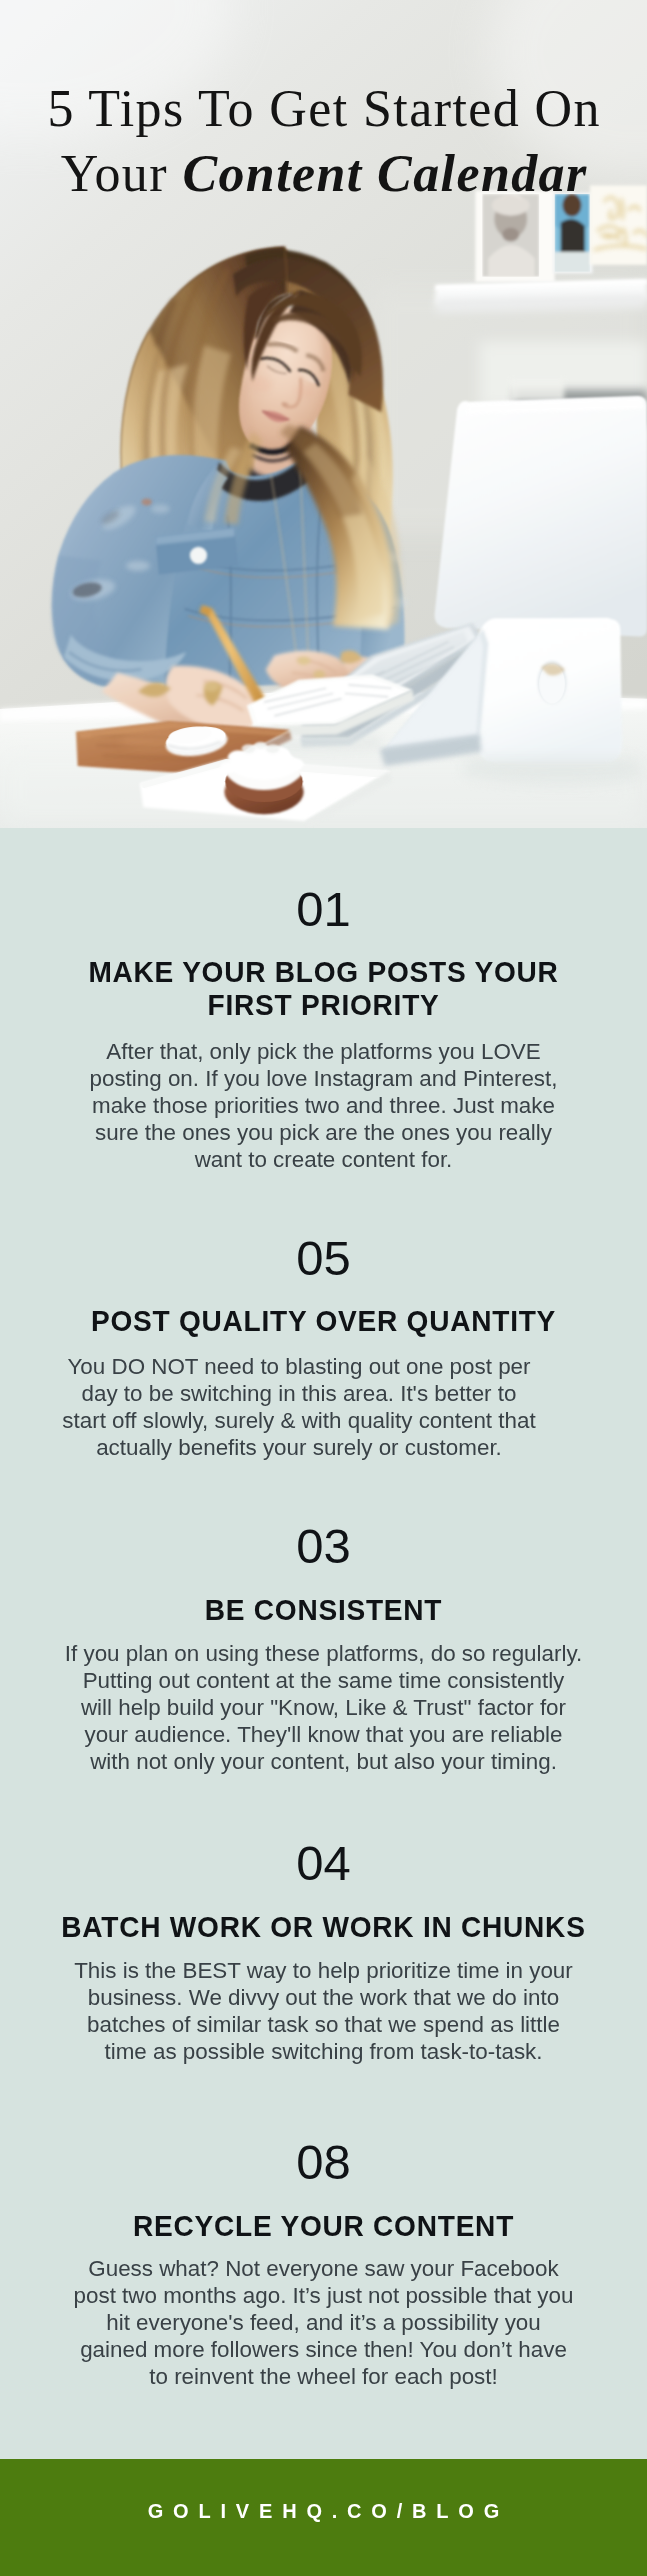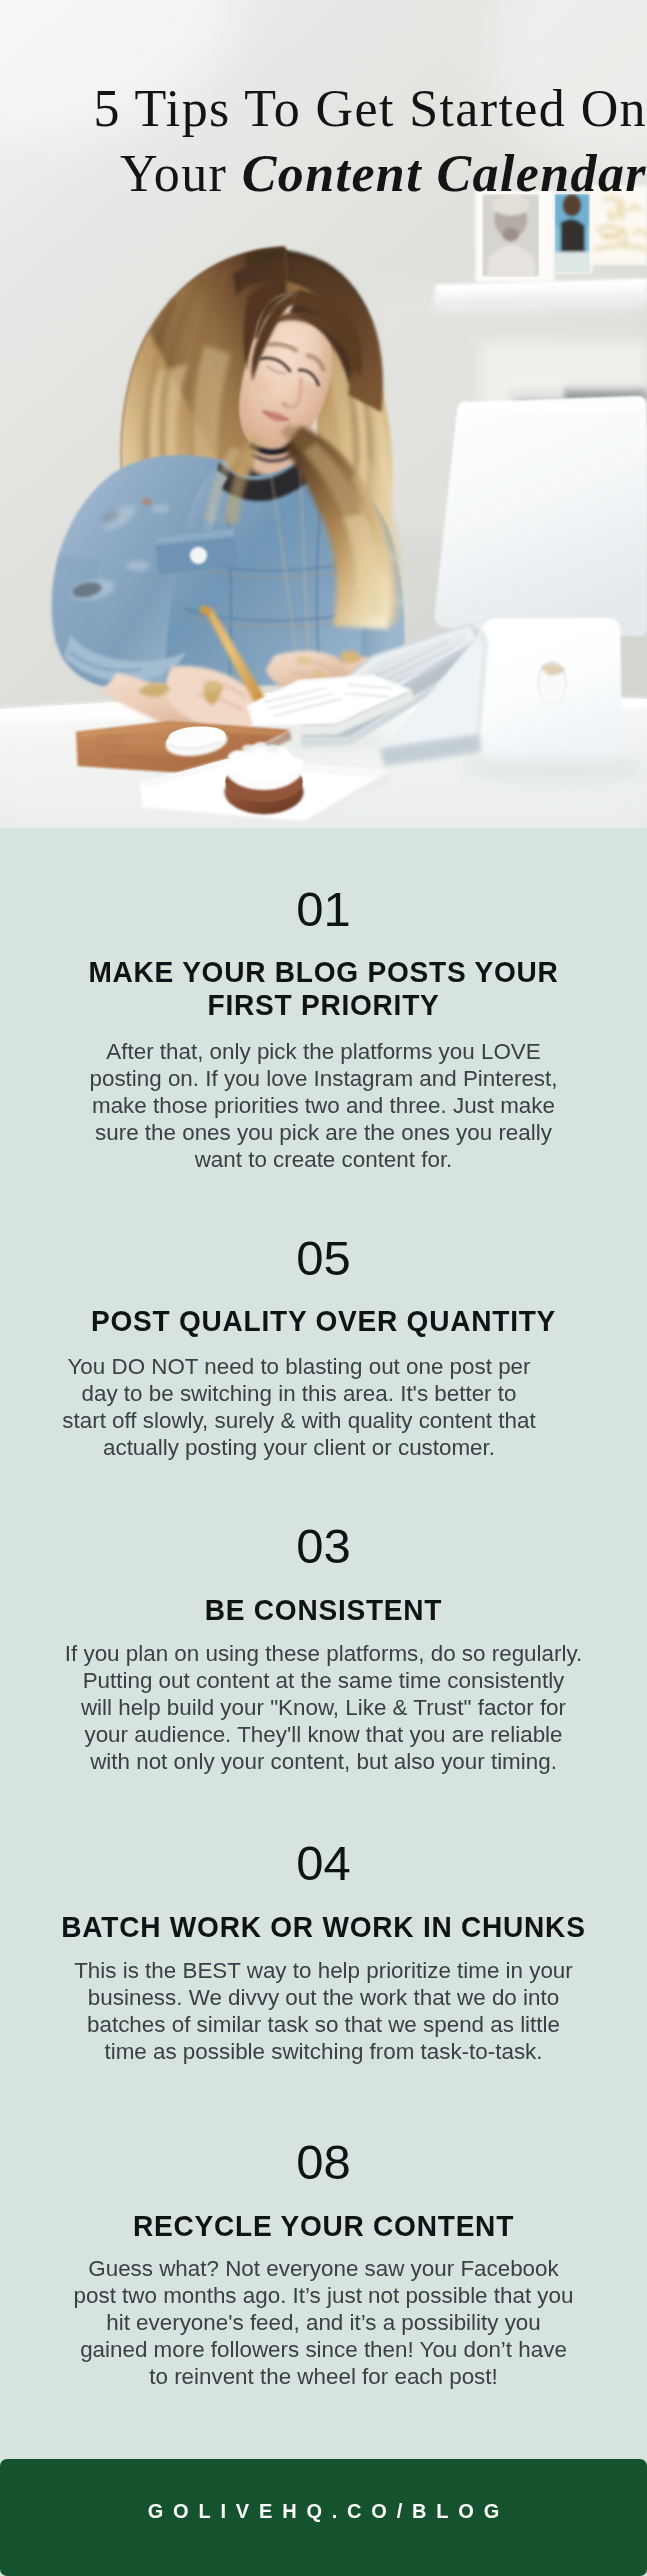--- a/index.html
+++ b/index.html
@@ -10,7 +10,7 @@
   
   .hero { position:relative; width:647px; height:828px; overflow:hidden; }
   .hero svg.photo { position:absolute; left:0; top:0; width:647px; height:828px; display:block; }
-  .hero-title { position:absolute; left:0; top:76px; width:647px; text-align:right; z-index:9;
+  .hero-title { position:absolute; left:0; top:76px; width:647px; text-align:center; z-index:9;
       font-family:"Liberation Serif", serif; color:#141414; font-size:52px; line-height:65px;
       letter-spacing:1.4px; text-indent:1.4px; }
   .hero-title em { font-style:italic; font-weight:bold; }

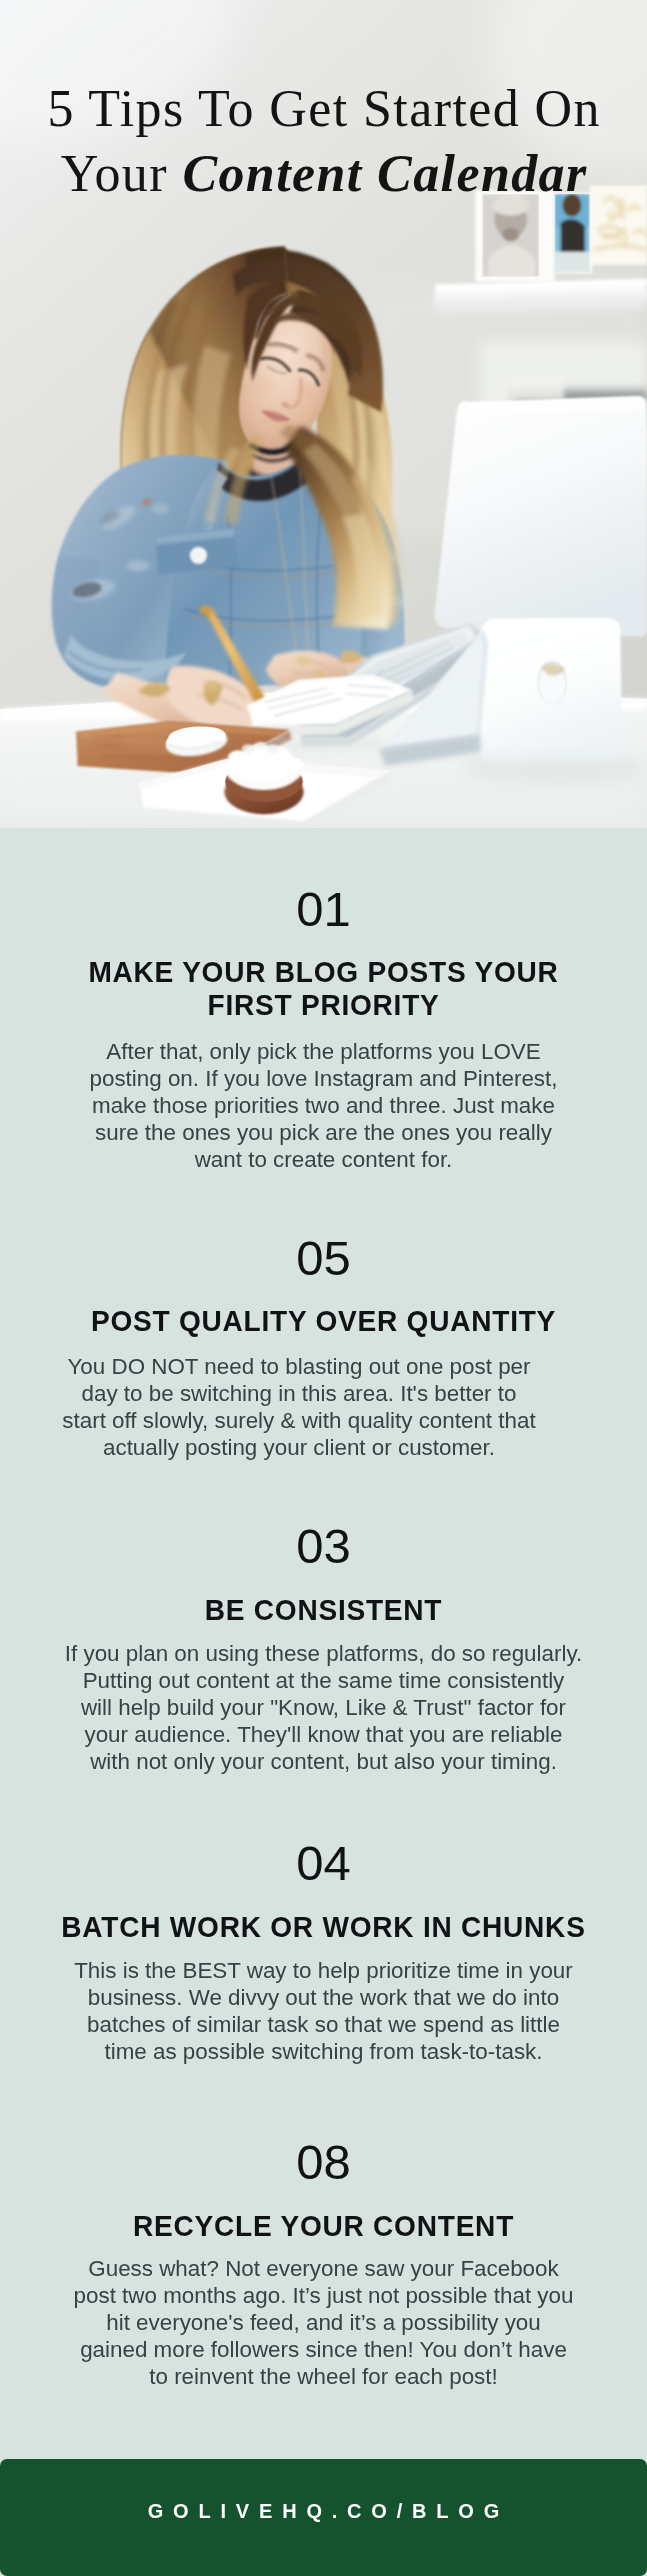--- a/index.html
+++ b/index.html
@@ -572,7 +572,7 @@
           <div>You DO NOT need to blasting out one post per</div>
           <div>day to be switching in this area. It's better to</div>
           <div>start off slowly, surely &amp; with quality content that</div>
-          <div>actually posting your client or customer.</div>
+          <div>actually benefits your surely or customer.</div>
         </div>
       </div>
       <div class="tip" style="position: absolute; left: 0px; top: 0px; width: 647px;">

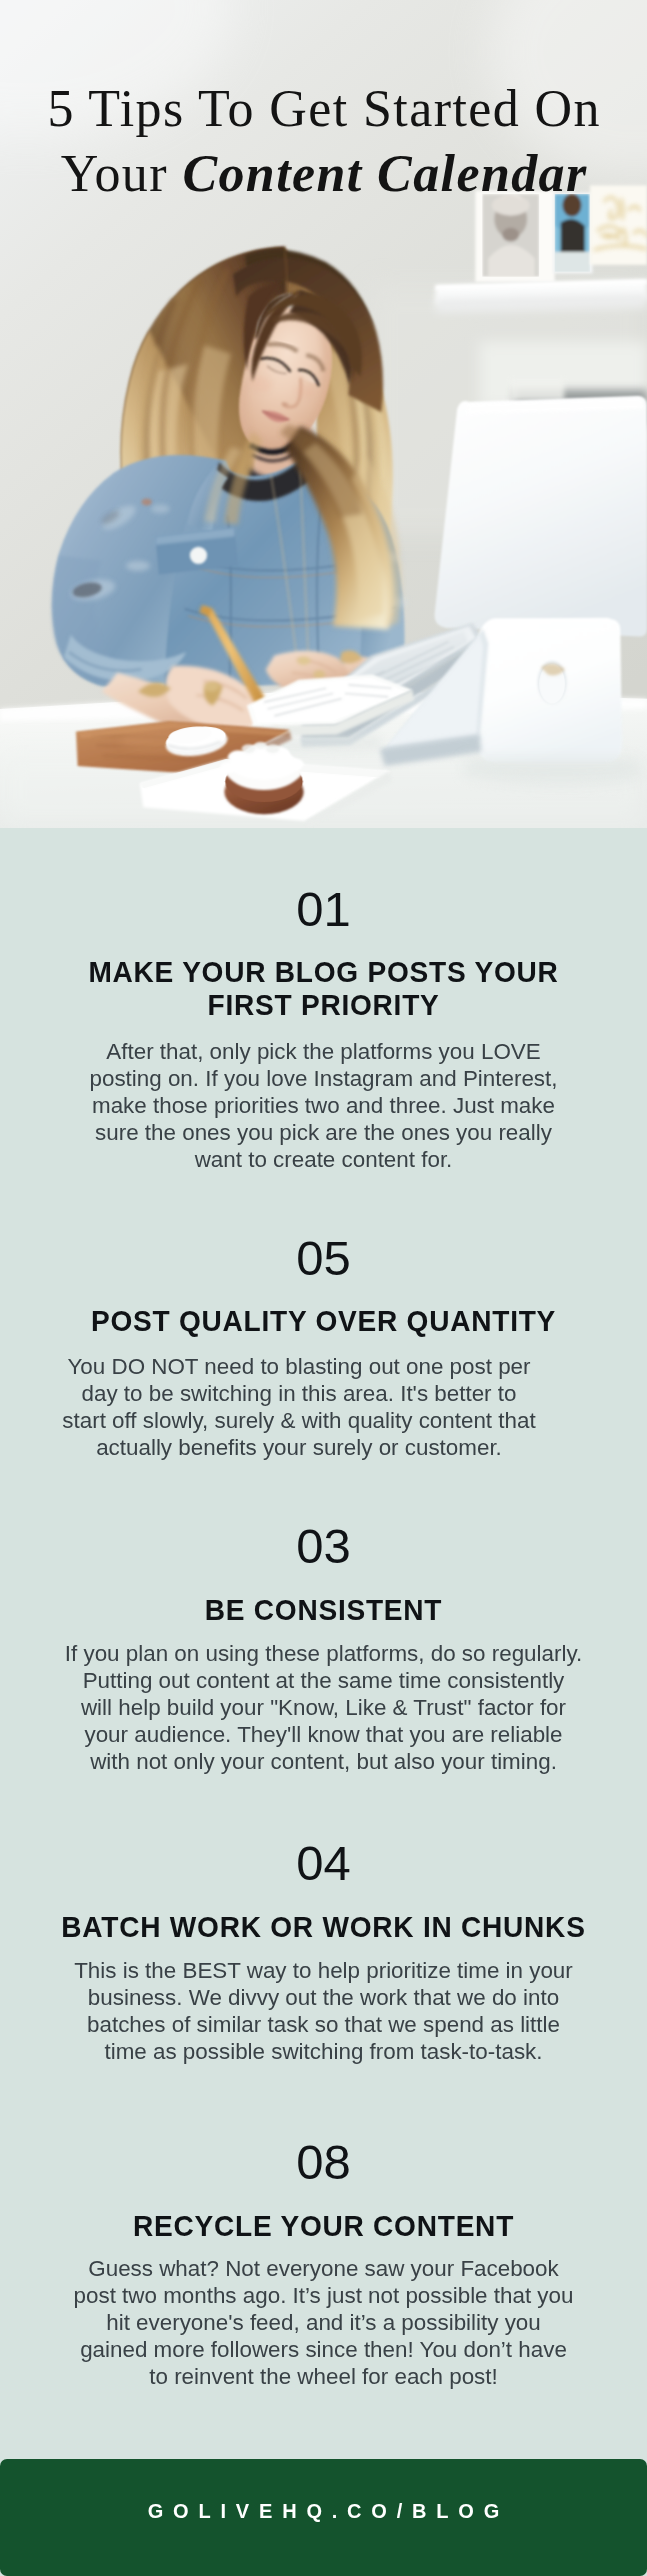--- a/index.html
+++ b/index.html
@@ -615,7 +615,7 @@
       </div>
     </div>
 
-  <div class="footer" style="background: #14532d; border-radius: 7px;">
+  <div class="footer" style="background: #4d7c0f;">
     <div class="url">GOLIVEHQ.CO/BLOG</div>
   </div>
 

